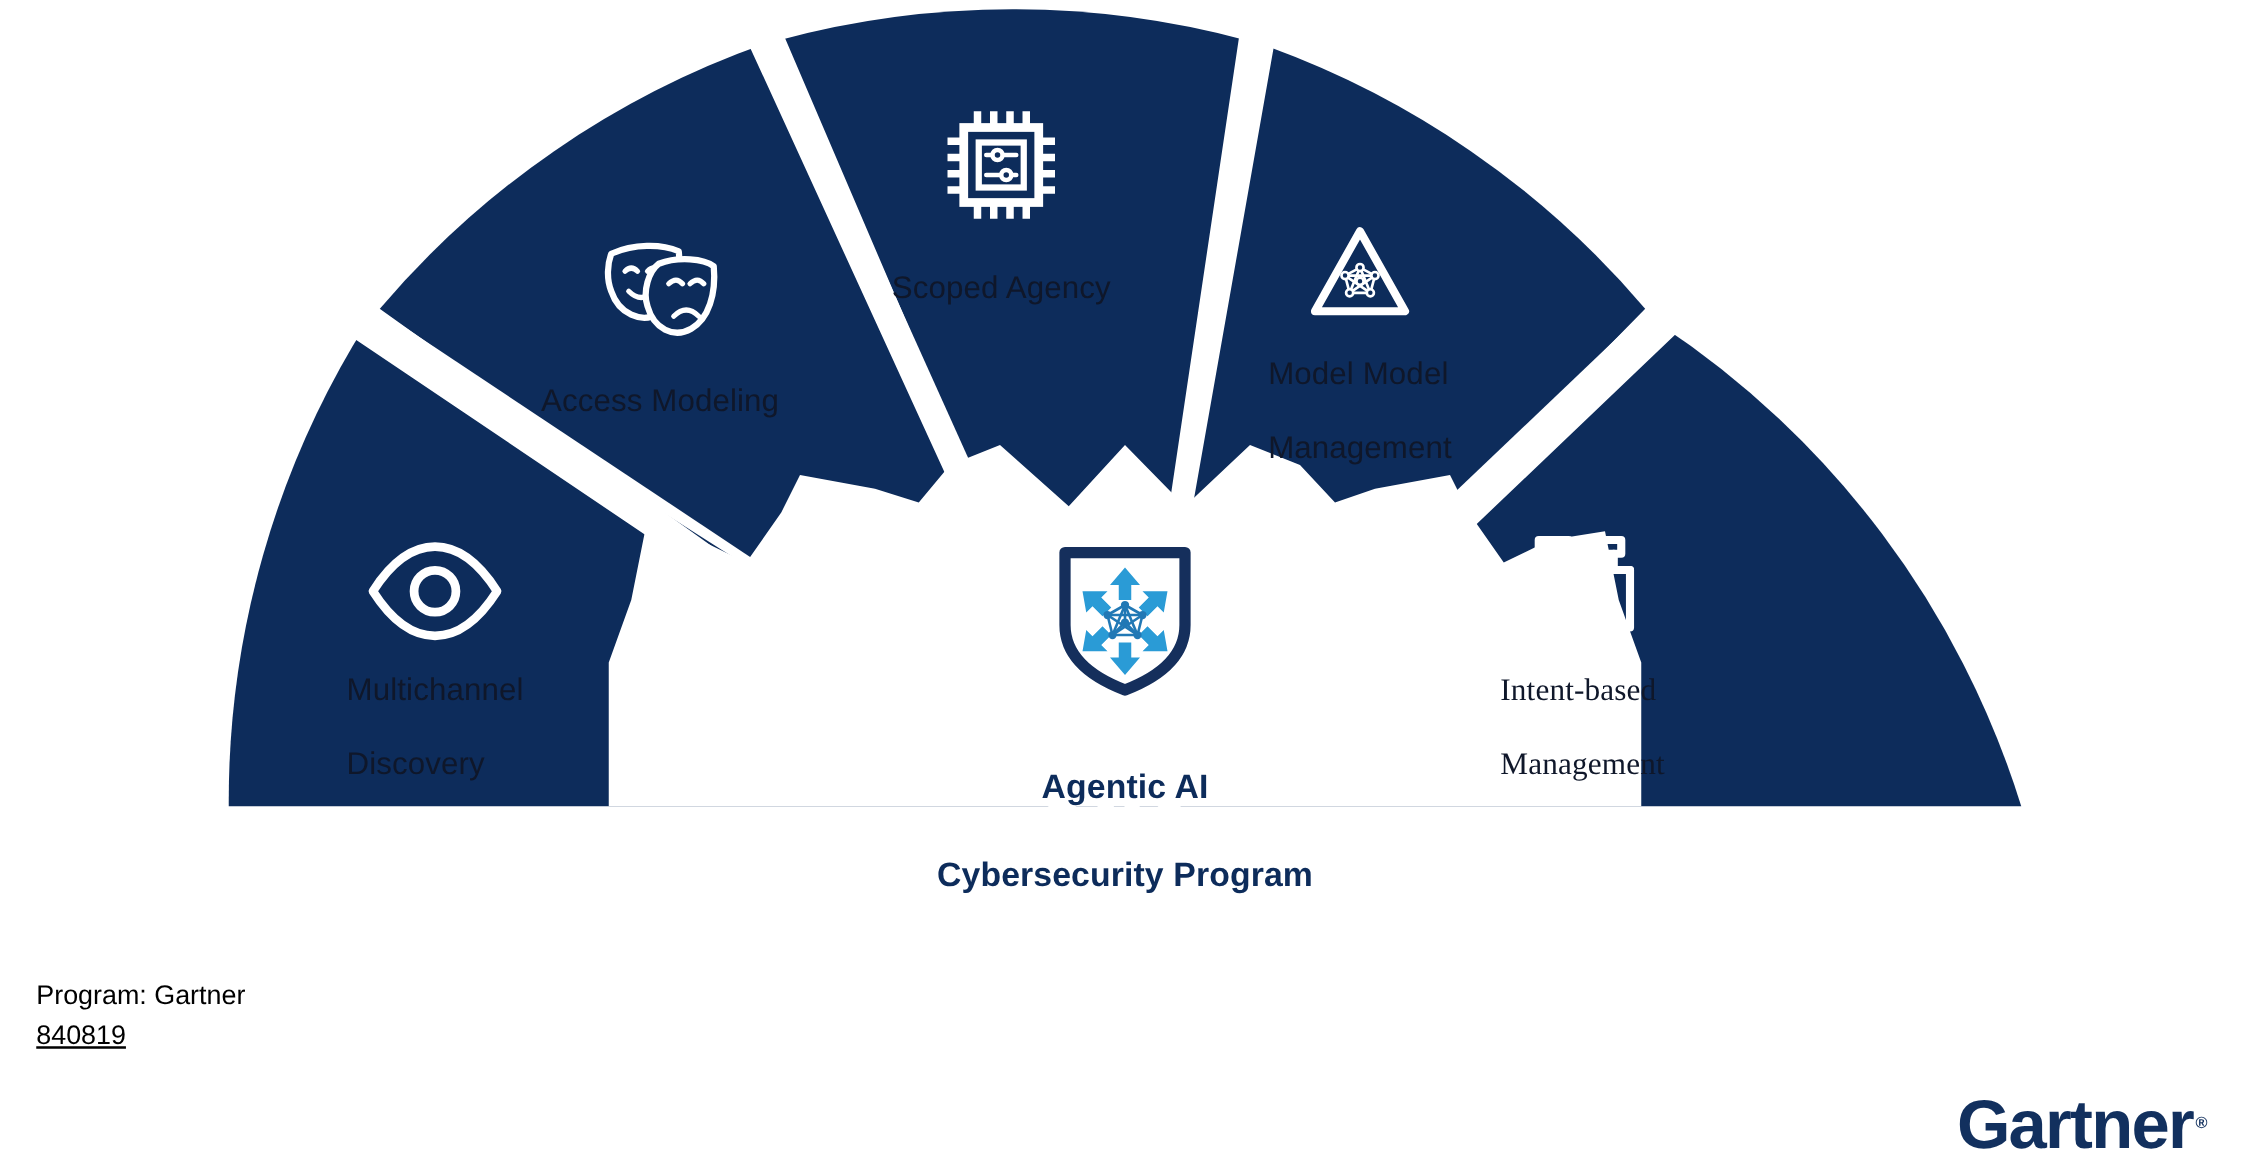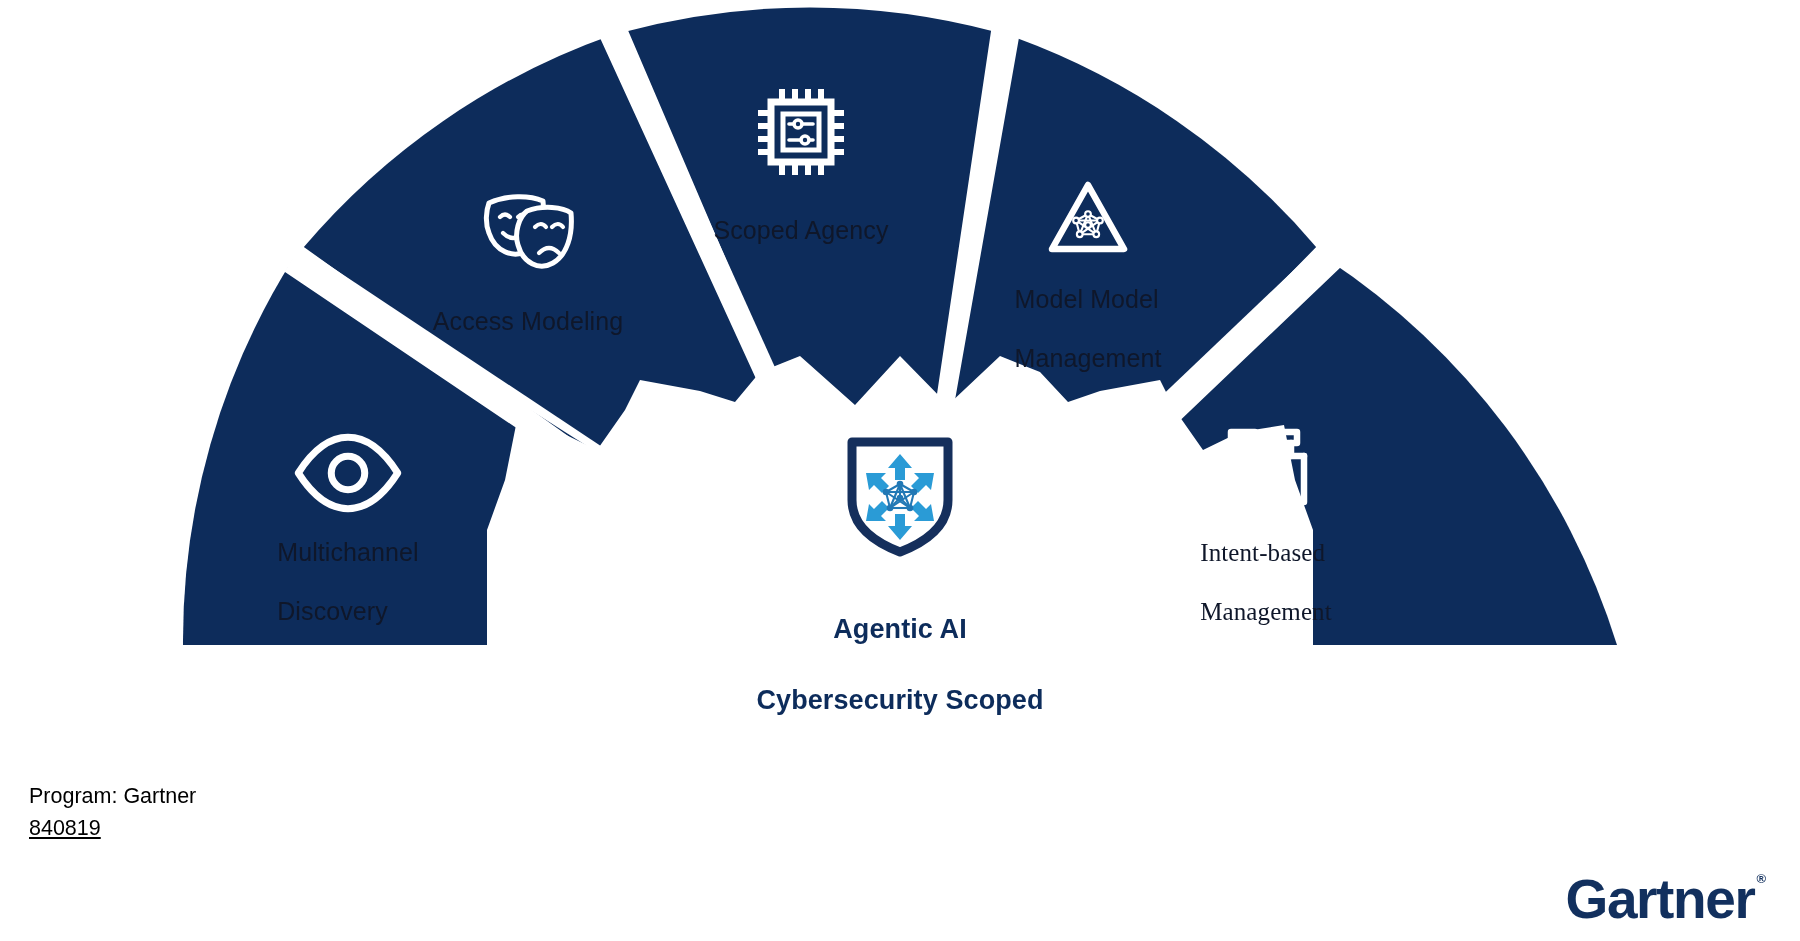--- a/index.html
+++ b/index.html
@@ -378,7 +378,7 @@
       </svg>
       <div id="hub-title">
         <div>Agentic AI</div>
-        <div>Cybersecurity Scoped</div>
+        <div>Cybersecurity Program</div>
       </div>
     </div>
 

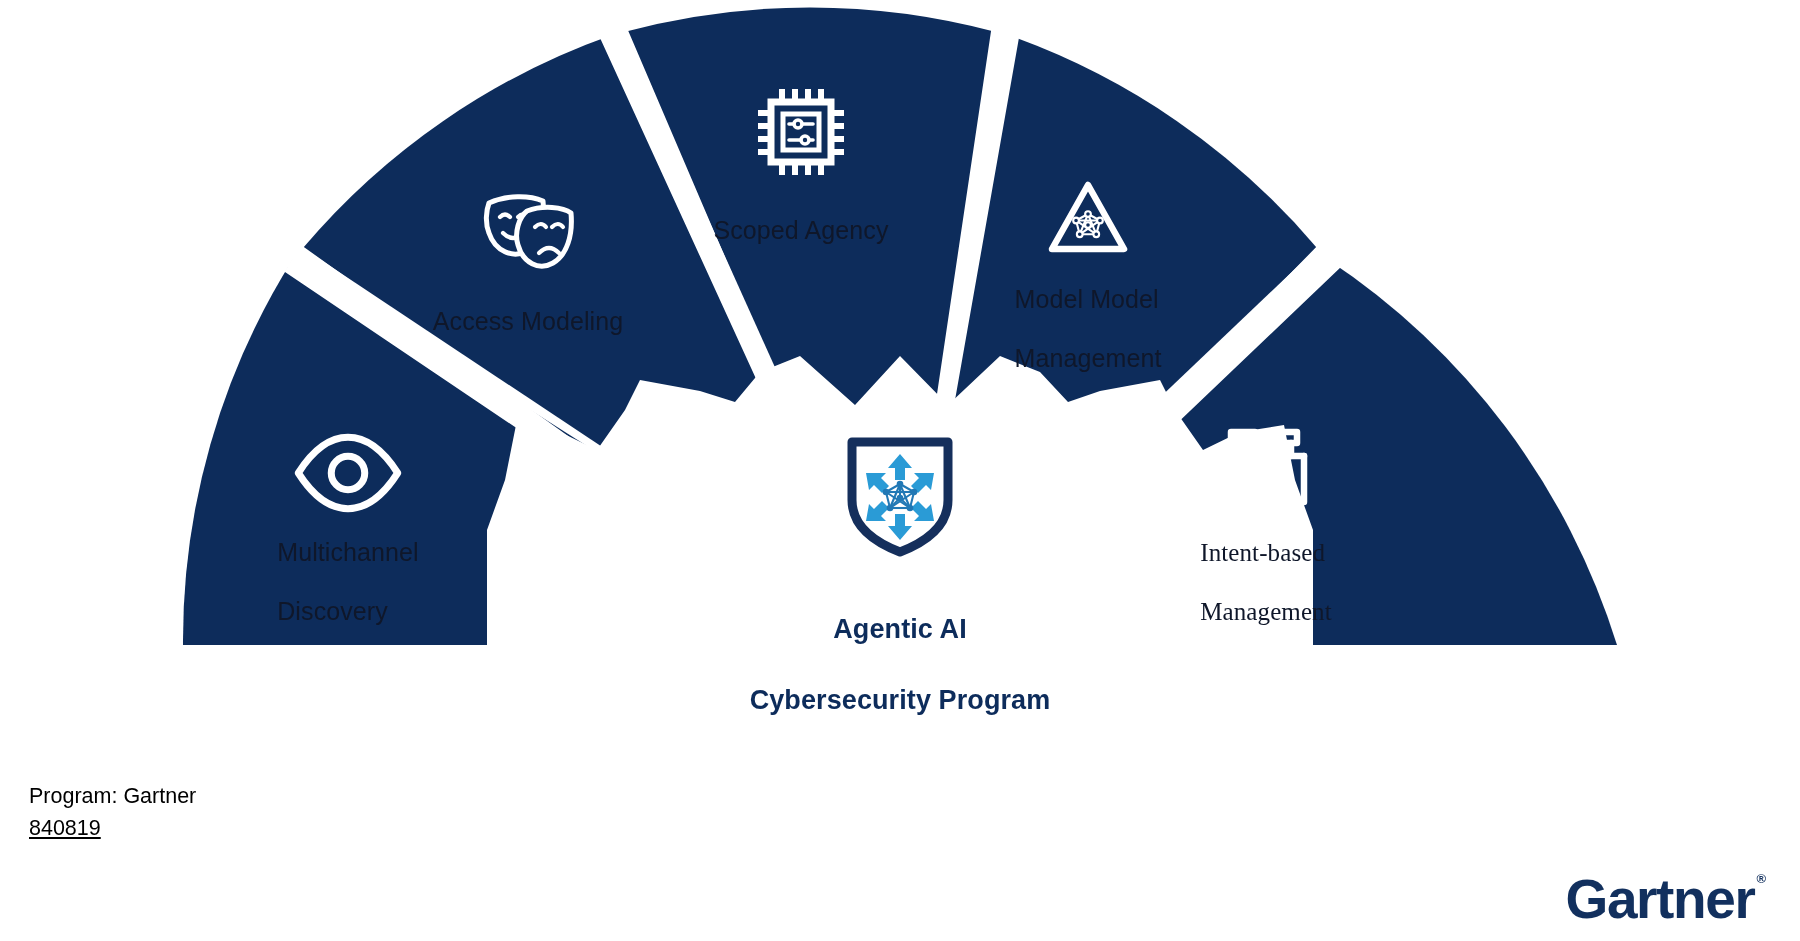--- a/index.html
+++ b/index.html
@@ -90,7 +90,7 @@
     right: 34px;
     top: 872px;
     display: flex;
-    align-items: flex-start;
+    align-items: center;
     color: #0d2c5b;
   }
   #gartner-wordmark {

